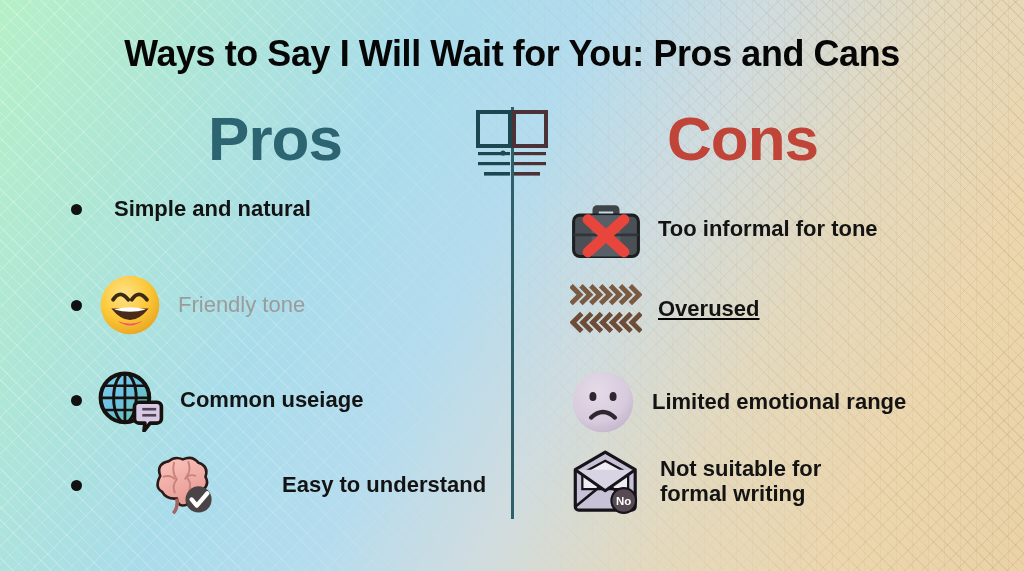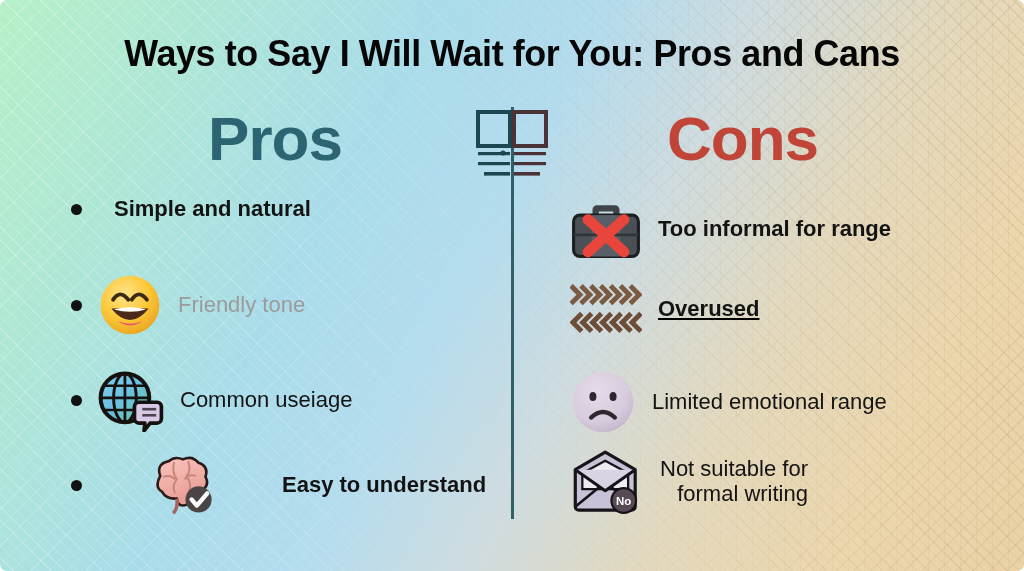--- a/index.html
+++ b/index.html
@@ -28,7 +28,6 @@
         #e4d9bd 72%,
         #ecd6ad 86%,
         #ead2a6 100%);
-    border-radius: 7px;
   }
 
   

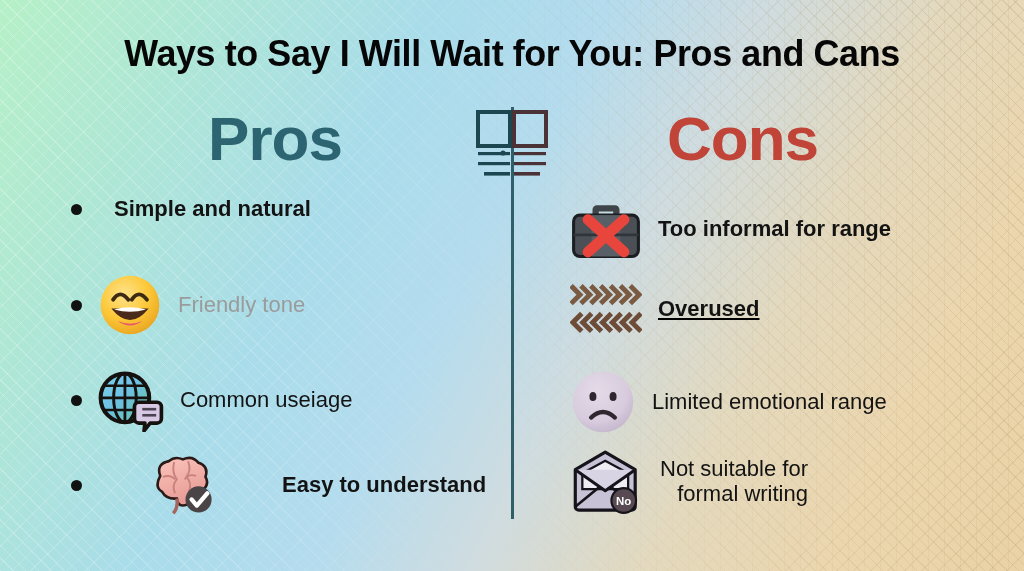--- a/index.html
+++ b/index.html
@@ -305,7 +305,7 @@
         </svg>
       </span>
       <span class="gap-md"></span>
-      <span class="label bold">Too informal for range</span>
+      <span class="label bold">Too informal for tone</span>
     </div>
 
     <div class="row" id="c1">

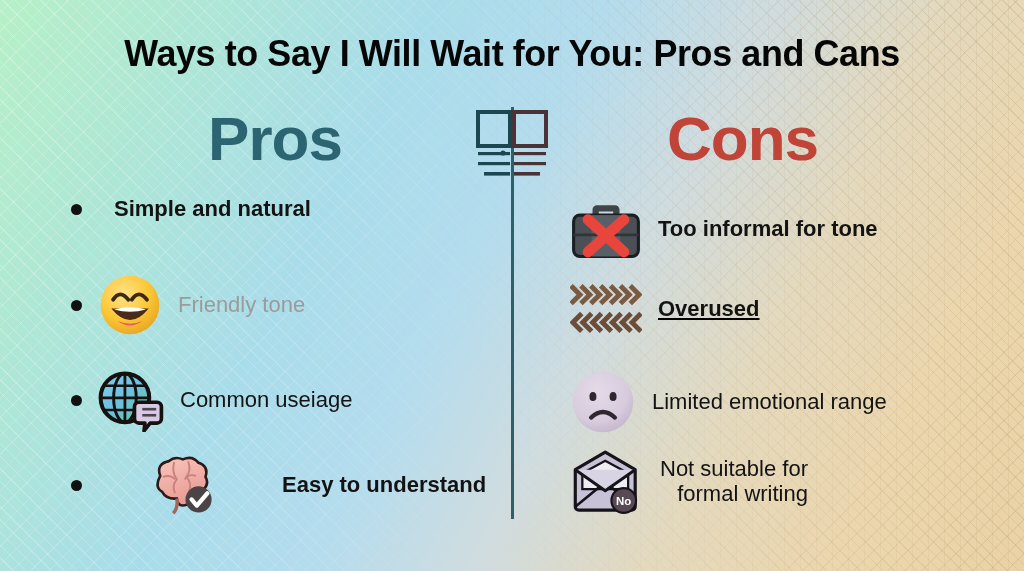--- a/index.html
+++ b/index.html
@@ -150,7 +150,7 @@
     font-family: "Liberation Sans", sans-serif;
   }
   .label.bold   { font-weight: 700; }
-  .label.normal { font-weight: 400; text-align: right; }
+  .label.normal { font-weight: 700; }
   .label.muted  { font-weight: 400; color: #9b9b9b; }
 
   

